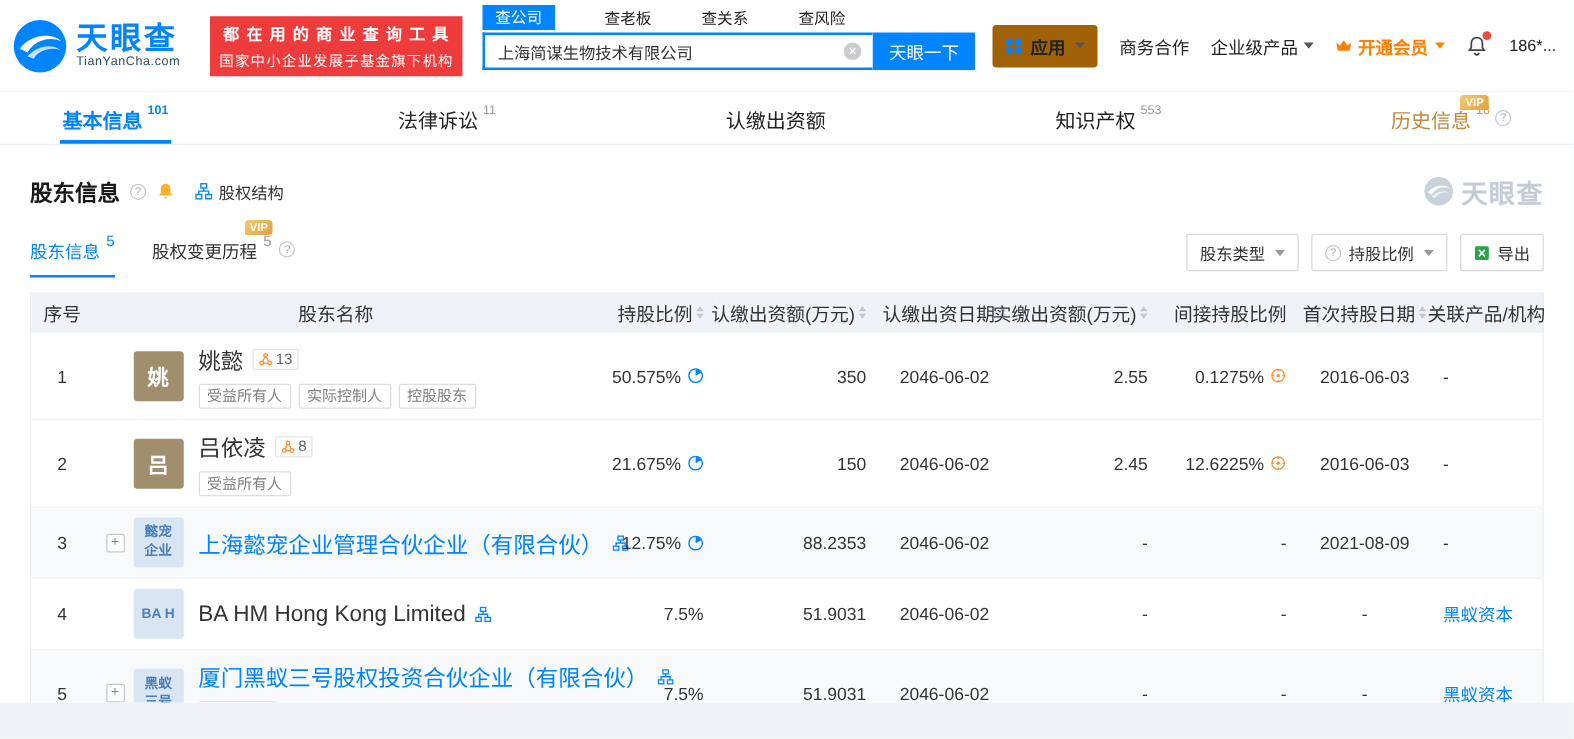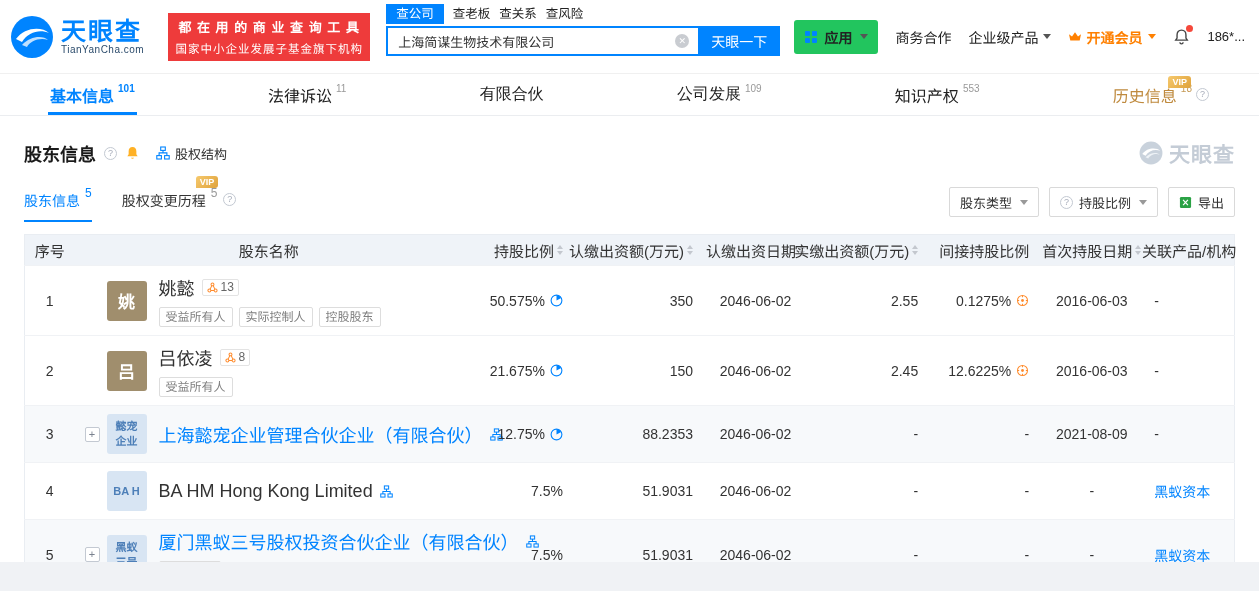--- a/index.html
+++ b/index.html
@@ -16,7 +16,7 @@
   .promo .l1{font-size:13px;font-weight:bold;letter-spacing:1px;white-space:nowrap}
   .promo .l2{font-size:11.5px;letter-spacing:1px;white-space:nowrap}
   .search-area{margin-left:16px;align-self:flex-start;margin-top:4px}
-  .search-tabs{display:flex;align-items:center;gap:9px;height:20px;margin-bottom:2px}
+  .search-tabs{display:flex;align-items:flex-end;gap:40px;height:20px;margin-bottom:2px}
   .search-tab{font-size:12.5px;color:#222;cursor:pointer;line-height:18px}
   .search-tab.active{background:#0084ff;color:#fff;padding:1px 10px}
   .search-row{display:flex}

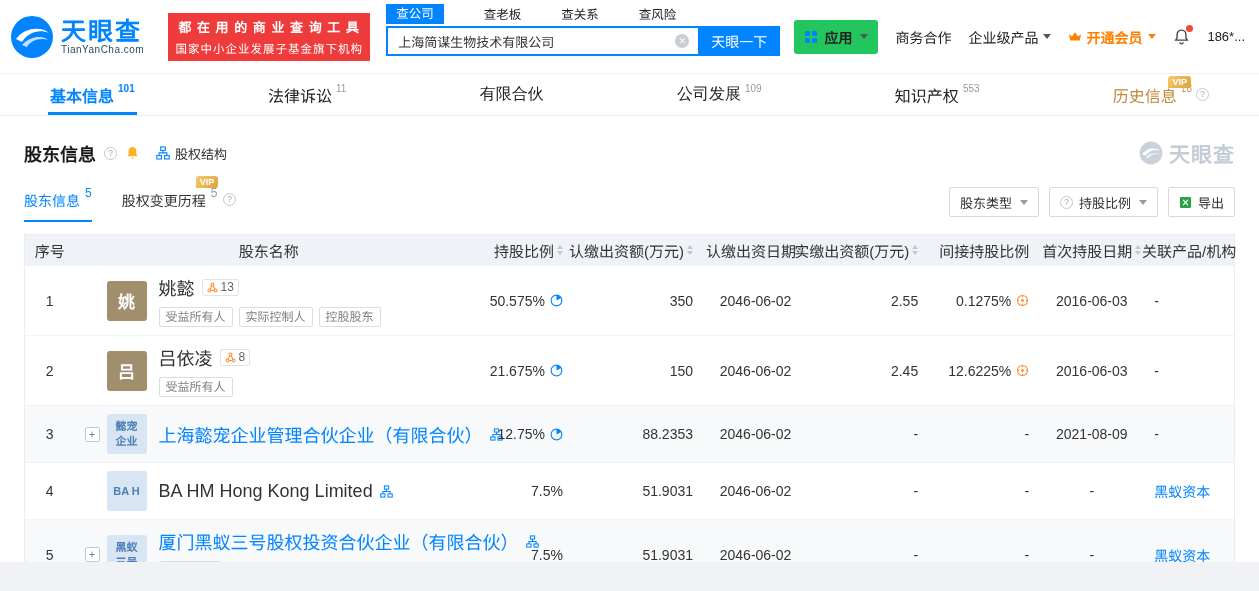--- a/index.html
+++ b/index.html
@@ -25,7 +25,7 @@
   .clear-icon{position:absolute;right:9px;top:8px;width:14px;height:14px;border-radius:50%;background:#c9ccd1;color:#fff;font-size:9px;text-align:center;line-height:14px;cursor:pointer}
   .search-btn{height:30px;background:#0084ff;color:#fff;border:none;font-size:14px;padding:0 13px;cursor:pointer;font-family:inherit;white-space:nowrap}
   .top-nav{margin-left:auto;display:flex;align-items:center;gap:17px;font-size:14px;color:#222;white-space:nowrap}
-  .apps-btn{display:flex;align-items:center;gap:6px;background:#22c55e;border-radius:3px;padding:7px 10px;cursor:pointer;font-weight:bold}
+  .apps-btn{display:flex;align-items:center;gap:6px;background:#a16207;border-radius:3px;padding:7px 10px;cursor:pointer;font-weight:bold}
   .nav-link{cursor:pointer;display:flex;align-items:center;gap:3px}
   .vip-link{color:#ff8000;display:flex;align-items:center;gap:4px;cursor:pointer;font-weight:bold}
   .caret-dn{width:0;height:0;border-left:4px solid transparent;border-right:4px solid transparent;border-top:5px solid #555;display:inline-block;margin-left:2px}

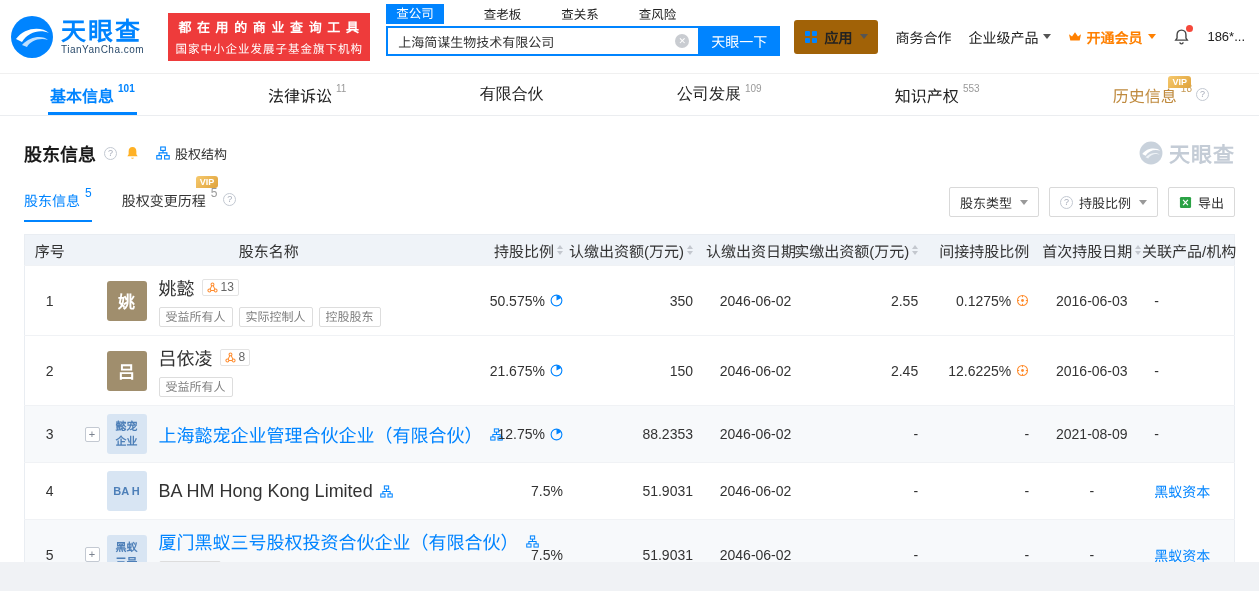--- a/index.html
+++ b/index.html
@@ -182,7 +182,7 @@
         <span class="cnt">11</span>
       </div>
       <div class="mtab">
-        <span class="mtab-label">有限合伙</span>
+        <span class="mtab-label">认缴出资额</span>
       </div>
       <div class="mtab">
         <span class="mtab-label">公司发展</span>

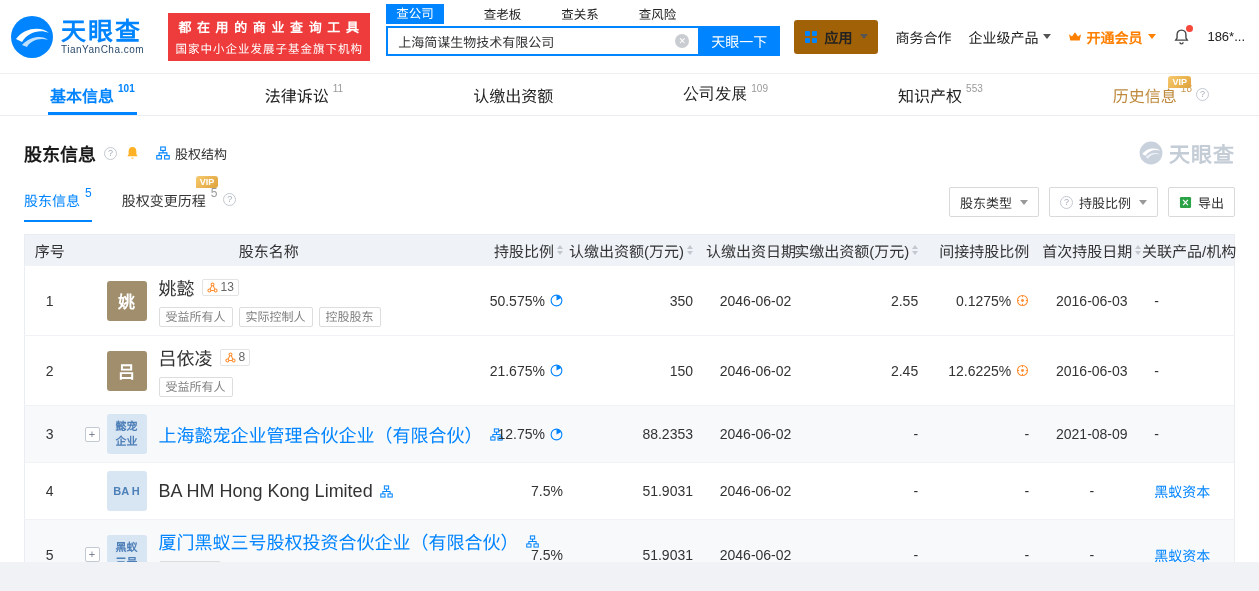--- a/index.html
+++ b/index.html
@@ -183,10 +183,6 @@
       </div>
       <div class="mtab">
         <span class="mtab-label">认缴出资额</span>
-      </div>
-      <div class="mtab">
-        <span class="mtab-label">公司发展</span>
-        <span class="cnt">109</span>
       </div>
       <div class="mtab">
         <span class="mtab-label">知识产权</span>

